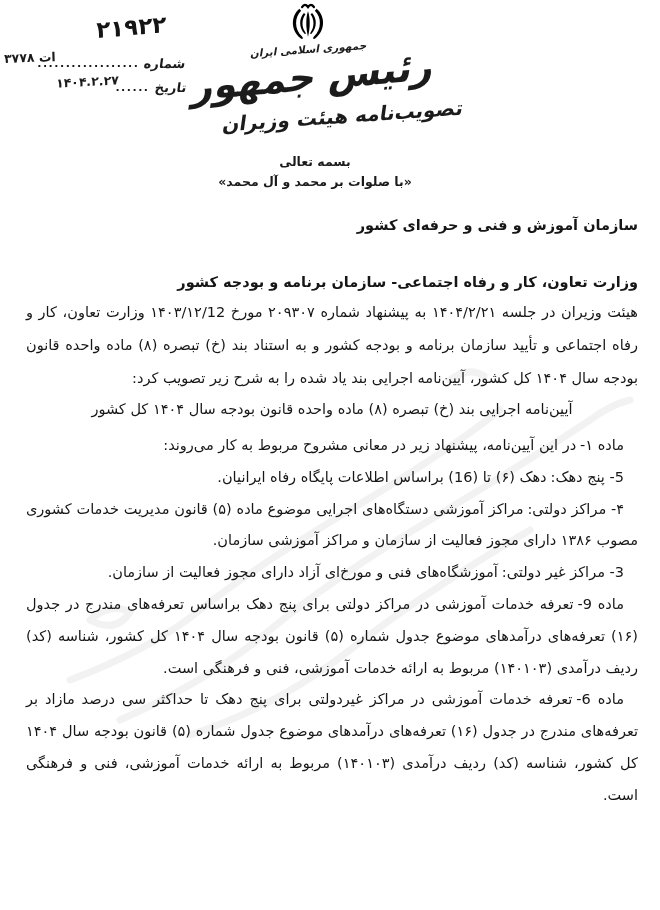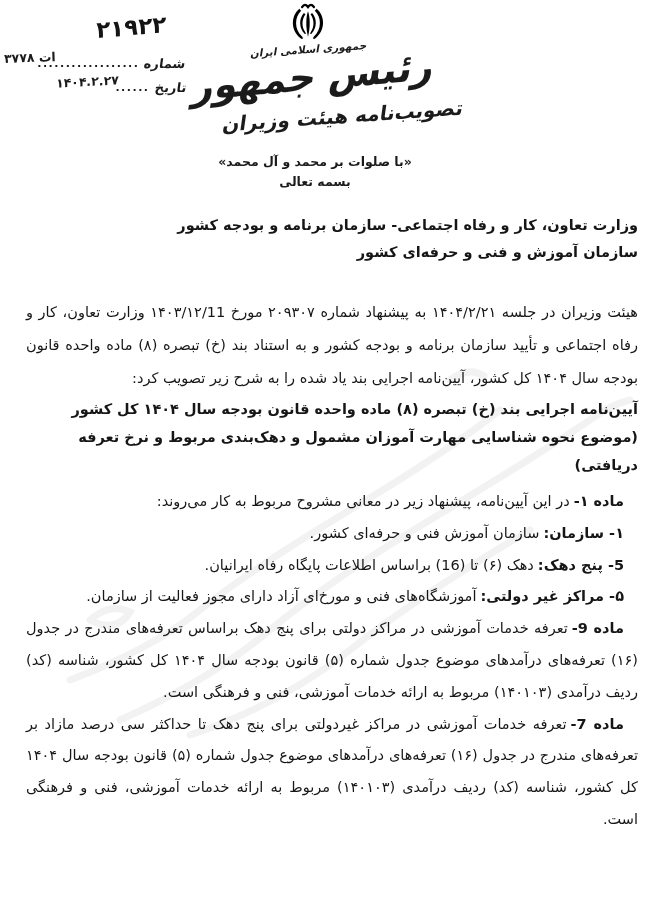--- a/index.html
+++ b/index.html
@@ -104,8 +104,8 @@
   <div class="doctype">تصویب‌نامه هیئت وزیران</div>
 
   <div class="invocation">
+    <div>بسمه تعالی</div>
     <div>«با صلوات بر محمد و آل محمد»</div>
-    <div>بسمه تعالی</div>
   </div>
 
   <svg class="watermark" viewBox="0 0 630 420" aria-hidden="true">

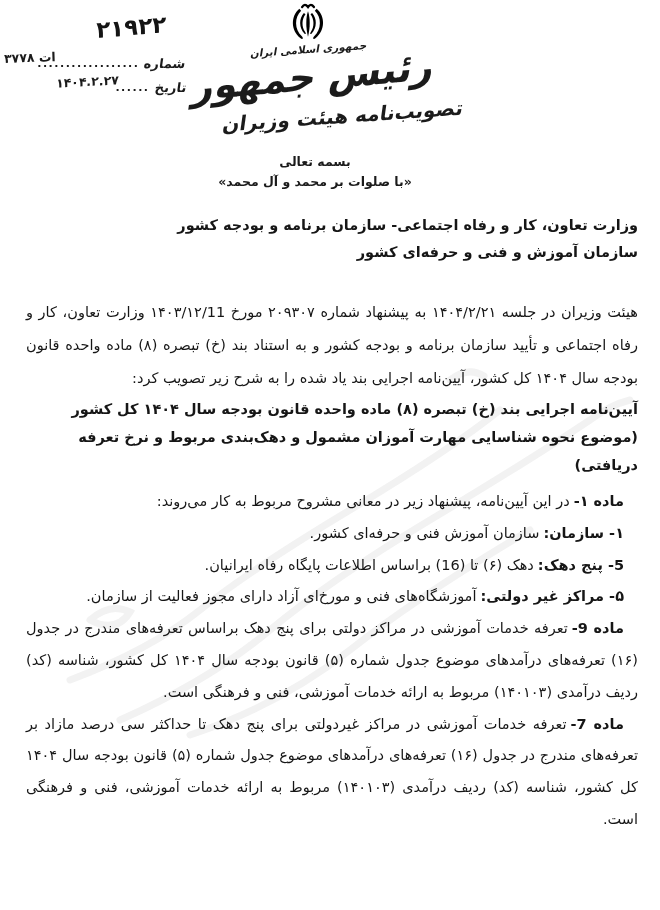--- a/index.html
+++ b/index.html
@@ -119,8 +119,8 @@
   </svg>
 
   <div class="doc-body">
+    <p class="addressee addressee-last">سازمان آموزش و فنی و حرفه‌ای کشور</p>
     <p class="addressee">وزارت تعاون، کار و رفاه اجتماعی- سازمان برنامه و بودجه کشور</p>
-    <p class="addressee addressee-last">سازمان آموزش و فنی و حرفه‌ای کشور</p>
 
     <p class="preamble">هیئت وزیران در جلسه ۱۴۰۴/۲/۲۱ به پیشنهاد شماره ۲۰۹۳۰۷ مورخ ۱۴۰۳/۱۲/11 وزارت تعاون، کار و رفاه اجتماعی و تأیید سازمان برنامه و بودجه کشور و به استناد بند (خ) تبصره (۸) ماده واحده قانون بودجه سال ۱۴۰۴ کل کشور، آیین‌نامه اجرایی بند یاد شده را به شرح زیر تصویب کرد:</p>
 

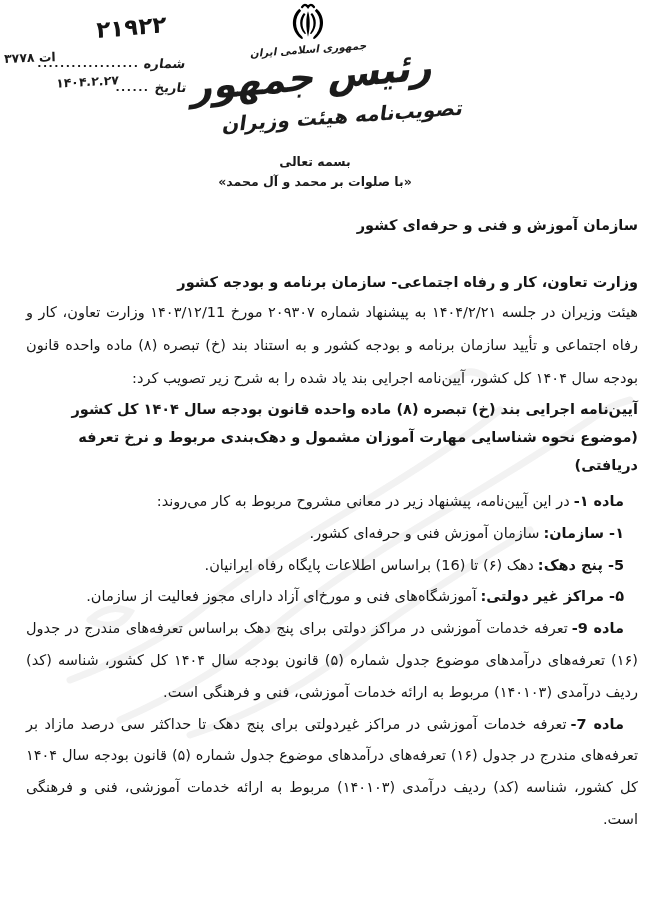--- a/index.html
+++ b/index.html
@@ -122,7 +122,7 @@
     <p class="addressee addressee-last">سازمان آموزش و فنی و حرفه‌ای کشور</p>
     <p class="addressee">وزارت تعاون، کار و رفاه اجتماعی- سازمان برنامه و بودجه کشور</p>
 
-    <p class="preamble">هیئت وزیران در جلسه ۱۴۰۴/۲/۲۱ به پیشنهاد شماره ۲۰۹۳۰۷ مورخ ۱۴۰۳/۱۲/11 وزارت تعاون، کار و رفاه اجتماعی و تأیید سازمان برنامه و بودجه کشور و به استناد بند (خ) تبصره (۸) ماده واحده قانون بودجه سال ۱۴۰۴ کل کشور، آیین‌نامه اجرایی بند یاد شده را به شرح زیر تصویب کرد:</p>
+    <p class="preamble">هیئت وزیران در جلسه ۱۴۰۴/۲/۲۱ به پیشنهاد شماره ۲۰۹۳۰۷ مورخ ۱۴۰۳/۱۲/12 وزارت تعاون، کار و رفاه اجتماعی و تأیید سازمان برنامه و بودجه کشور و به استناد بند (خ) تبصره (۸) ماده واحده قانون بودجه سال ۱۴۰۴ کل کشور، آیین‌نامه اجرایی بند یاد شده را به شرح زیر تصویب کرد:</p>
 
     <p class="title-line">آیین‌نامه اجرایی بند (خ) تبصره (۸) ماده واحده قانون بودجه سال ۱۴۰۴ کل کشور</p>
     <p class="title-line title-last">(موضوع نحوه شناسایی مهارت آموزان مشمول و دهک‌بندی مربوط و نرخ تعرفه دریافتی)</p>

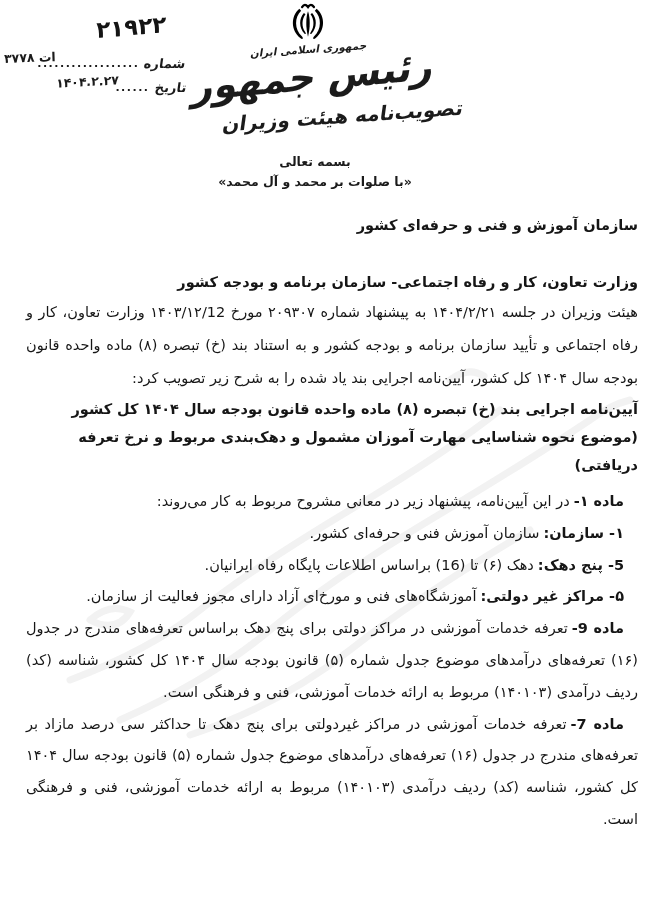--- a/index.html
+++ b/index.html
@@ -65,7 +65,7 @@
   .addressee { font-weight:700; text-align:right; line-height:27px; }
   .addressee-last { margin-bottom:30px !important; }
   .preamble { text-align:justify; line-height:33px; text-align-last:right; }
-  .title-line { font-weight:700; line-height:28px; }
+  .title-line { text-align:center; font-weight:400; line-height:28px; }
   .article { text-align:justify; line-height:31.8px; text-indent:14px; text-align-last:right; }
   .first-article { margin-top:7px !important; }
   .lead { font-weight:700; margin-left:4px; }

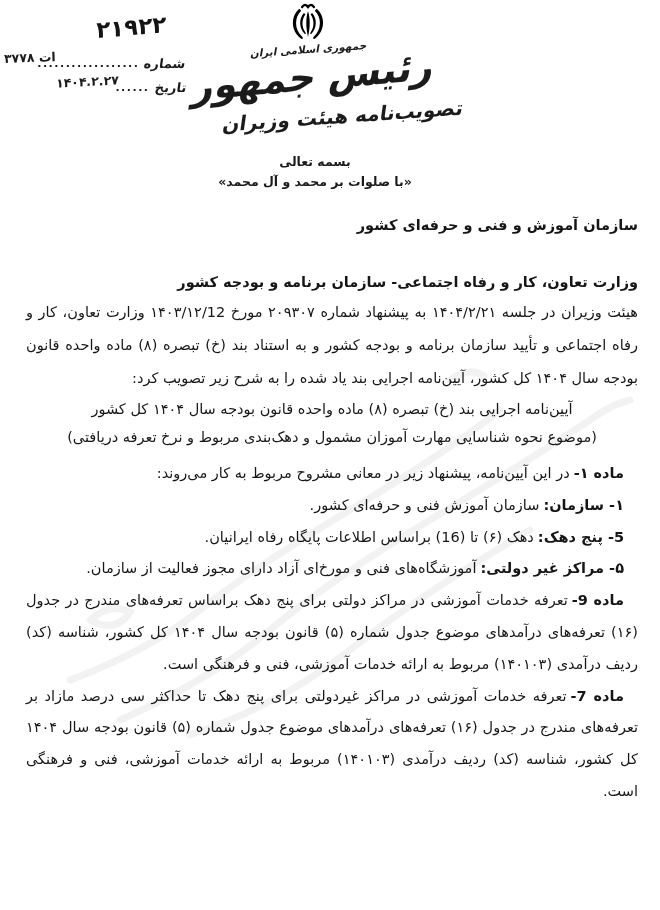--- a/index.html
+++ b/index.html
@@ -125,7 +125,6 @@
     <p class="preamble">هیئت وزیران در جلسه ۱۴۰۴/۲/۲۱ به پیشنهاد شماره ۲۰۹۳۰۷ مورخ ۱۴۰۳/۱۲/12 وزارت تعاون، کار و رفاه اجتماعی و تأیید سازمان برنامه و بودجه کشور و به استناد بند (خ) تبصره (۸) ماده واحده قانون بودجه سال ۱۴۰۴ کل کشور، آیین‌نامه اجرایی بند یاد شده را به شرح زیر تصویب کرد:</p>
 
     <p class="title-line">آیین‌نامه اجرایی بند (خ) تبصره (۸) ماده واحده قانون بودجه سال ۱۴۰۴ کل کشور</p>
-    <p class="title-line title-last">(موضوع نحوه شناسایی مهارت آموزان مشمول و دهک‌بندی مربوط و نرخ تعرفه دریافتی)</p>
 
     <p class="article first-article"><b class="lead">ماده ۱-</b><span>در این آیین‌نامه، پیشنهاد زیر در معانی مشروح مربوط به کار می‌روند:</span></p>
     <p class="article"><b class="lead">۱- سازمان:</b><span>سازمان آموزش فنی و حرفه‌ای کشور.</span></p>

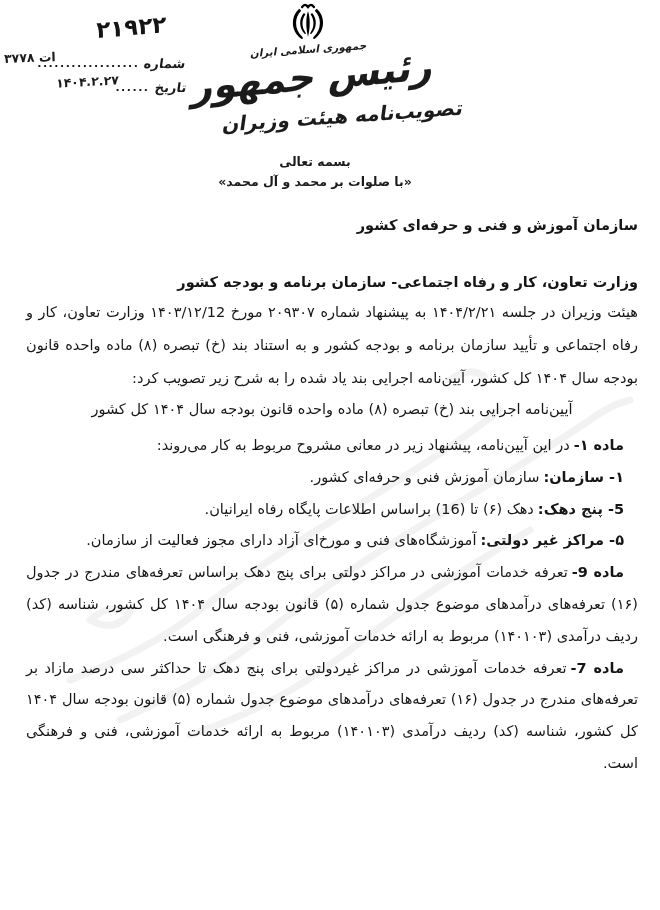--- a/index.html
+++ b/index.html
@@ -68,7 +68,7 @@
   .title-line { text-align:center; font-weight:400; line-height:28px; }
   .article { text-align:justify; line-height:31.8px; text-indent:14px; text-align-last:right; }
   .first-article { margin-top:7px !important; }
-  .lead { font-weight:700; margin-left:4px; }
+  .lead { font-weight:400; margin-left:4px; }
 </style>
 </head>
 <body>

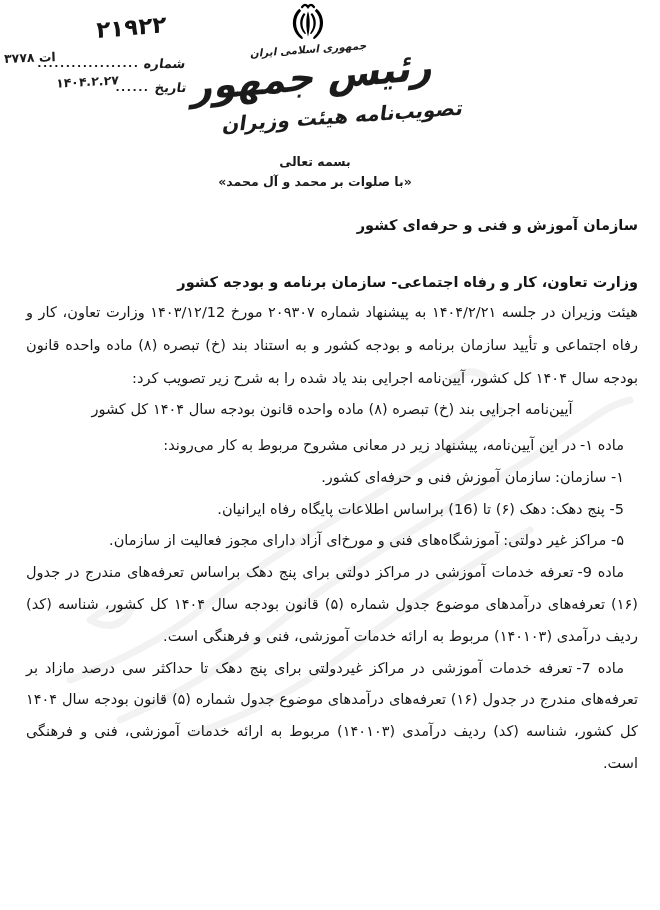--- a/index.html
+++ b/index.html
@@ -127,7 +127,6 @@
     <p class="title-line">آیین‌نامه اجرایی بند (خ) تبصره (۸) ماده واحده قانون بودجه سال ۱۴۰۴ کل کشور</p>
 
     <p class="article first-article"><b class="lead">ماده ۱-</b><span>در این آیین‌نامه، پیشنهاد زیر در معانی مشروح مربوط به کار می‌روند:</span></p>
-    <p class="article"><b class="lead">۱- سازمان:</b><span>سازمان آموزش فنی و حرفه‌ای کشور.</span></p>
     <p class="article"><b class="lead">5- پنج دهک:</b><span>دهک (۶) تا (16) براساس اطلاعات پایگاه رفاه ایرانیان.</span></p>
     <p class="article"><b class="lead">۵- مراکز غیر دولتی:</b><span>آموزشگاه‌های فنی و مورخ‌ای آزاد دارای مجوز فعالیت از سازمان.</span></p>
     <p class="article"><b class="lead">ماده 9-</b><span>تعرفه خدمات آموزشی در مراکز دولتی برای پنج دهک براساس تعرفه‌های مندرج در جدول (۱۶) تعرفه‌های درآمدهای موضوع جدول شماره (۵) قانون بودجه سال ۱۴۰۴ کل کشور، شناسه (کد) ردیف درآمدی (۱۴۰۱۰۳) مربوط به ارائه خدمات آموزشی، فنی و فرهنگی است.</span></p>

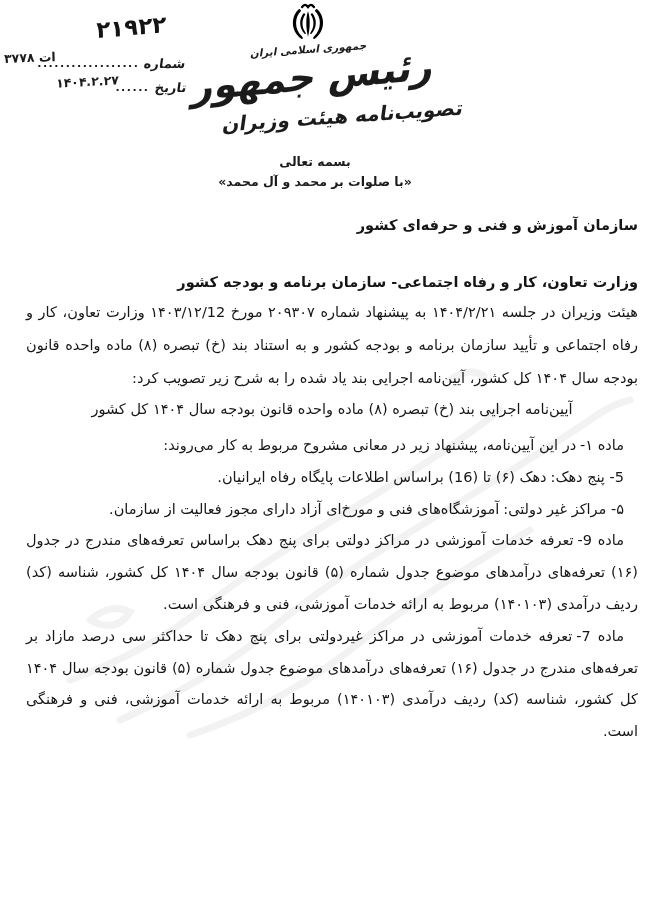--- a/index.html
+++ b/index.html
@@ -128,6 +128,7 @@
 
     <p class="article first-article"><b class="lead">ماده ۱-</b><span>در این آیین‌نامه، پیشنهاد زیر در معانی مشروح مربوط به کار می‌روند:</span></p>
     <p class="article"><b class="lead">5- پنج دهک:</b><span>دهک (۶) تا (16) براساس اطلاعات پایگاه رفاه ایرانیان.</span></p>
+    <p class="article"><b class="lead">۴- مراکز دولتی:</b><span>مراکز آموزشی دستگاه‌های اجرایی موضوع ماده (۵) قانون مدیریت خدمات کشوری مصوب ۱۳۸۶ دارای مجوز فعالیت از سازمان و مراکز آموزشی سازمان.</span></p>
     <p class="article"><b class="lead">۵- مراکز غیر دولتی:</b><span>آموزشگاه‌های فنی و مورخ‌ای آزاد دارای مجوز فعالیت از سازمان.</span></p>
     <p class="article"><b class="lead">ماده 9-</b><span>تعرفه خدمات آموزشی در مراکز دولتی برای پنج دهک براساس تعرفه‌های مندرج در جدول (۱۶) تعرفه‌های درآمدهای موضوع جدول شماره (۵) قانون بودجه سال ۱۴۰۴ کل کشور، شناسه (کد) ردیف درآمدی (۱۴۰۱۰۳) مربوط به ارائه خدمات آموزشی، فنی و فرهنگی است.</span></p>
     <p class="article"><b class="lead">ماده 7-</b><span>تعرفه خدمات آموزشی در مراکز غیردولتی برای پنج دهک تا حداکثر سی درصد مازاد بر تعرفه‌های مندرج در جدول (۱۶) تعرفه‌های درآمدهای موضوع جدول شماره (۵) قانون بودجه سال ۱۴۰۴ کل کشور، شناسه (کد) ردیف درآمدی (۱۴۰۱۰۳) مربوط به ارائه خدمات آموزشی، فنی و فرهنگی است.</span></p>

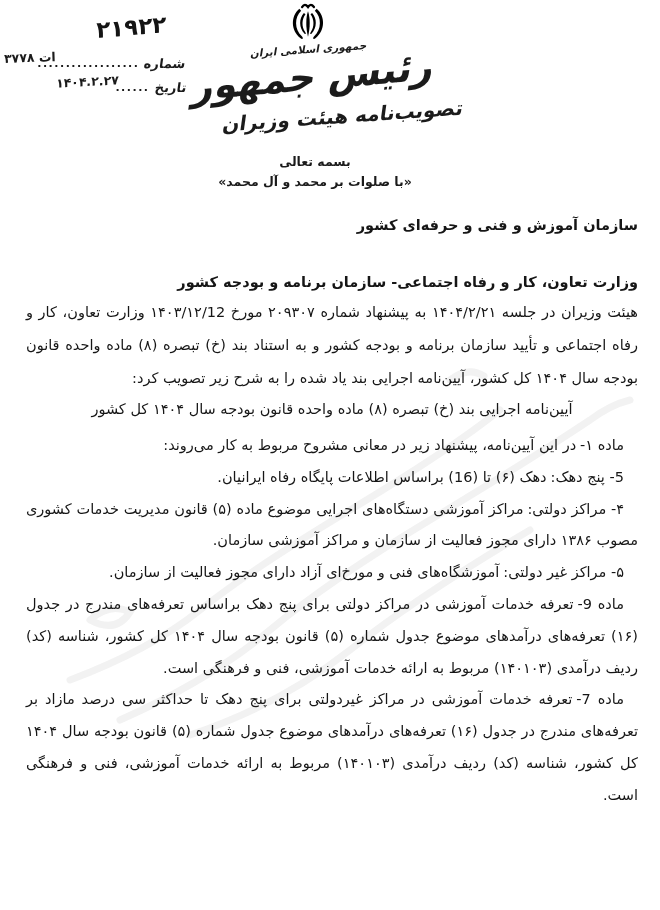--- a/index.html
+++ b/index.html
@@ -129,7 +129,7 @@
     <p class="article first-article"><b class="lead">ماده ۱-</b><span>در این آیین‌نامه، پیشنهاد زیر در معانی مشروح مربوط به کار می‌روند:</span></p>
     <p class="article"><b class="lead">5- پنج دهک:</b><span>دهک (۶) تا (16) براساس اطلاعات پایگاه رفاه ایرانیان.</span></p>
     <p class="article"><b class="lead">۴- مراکز دولتی:</b><span>مراکز آموزشی دستگاه‌های اجرایی موضوع ماده (۵) قانون مدیریت خدمات کشوری مصوب ۱۳۸۶ دارای مجوز فعالیت از سازمان و مراکز آموزشی سازمان.</span></p>
-    <p class="article"><b class="lead">۵- مراکز غیر دولتی:</b><span>آموزشگاه‌های فنی و مورخ‌ای آزاد دارای مجوز فعالیت از سازمان.</span></p>
+    <p class="article"><b class="lead">3- مراکز غیر دولتی:</b><span>آموزشگاه‌های فنی و مورخ‌ای آزاد دارای مجوز فعالیت از سازمان.</span></p>
     <p class="article"><b class="lead">ماده 9-</b><span>تعرفه خدمات آموزشی در مراکز دولتی برای پنج دهک براساس تعرفه‌های مندرج در جدول (۱۶) تعرفه‌های درآمدهای موضوع جدول شماره (۵) قانون بودجه سال ۱۴۰۴ کل کشور، شناسه (کد) ردیف درآمدی (۱۴۰۱۰۳) مربوط به ارائه خدمات آموزشی، فنی و فرهنگی است.</span></p>
     <p class="article"><b class="lead">ماده 7-</b><span>تعرفه خدمات آموزشی در مراکز غیردولتی برای پنج دهک تا حداکثر سی درصد مازاد بر تعرفه‌های مندرج در جدول (۱۶) تعرفه‌های درآمدهای موضوع جدول شماره (۵) قانون بودجه سال ۱۴۰۴ کل کشور، شناسه (کد) ردیف درآمدی (۱۴۰۱۰۳) مربوط به ارائه خدمات آموزشی، فنی و فرهنگی است.</span></p>
   </div>

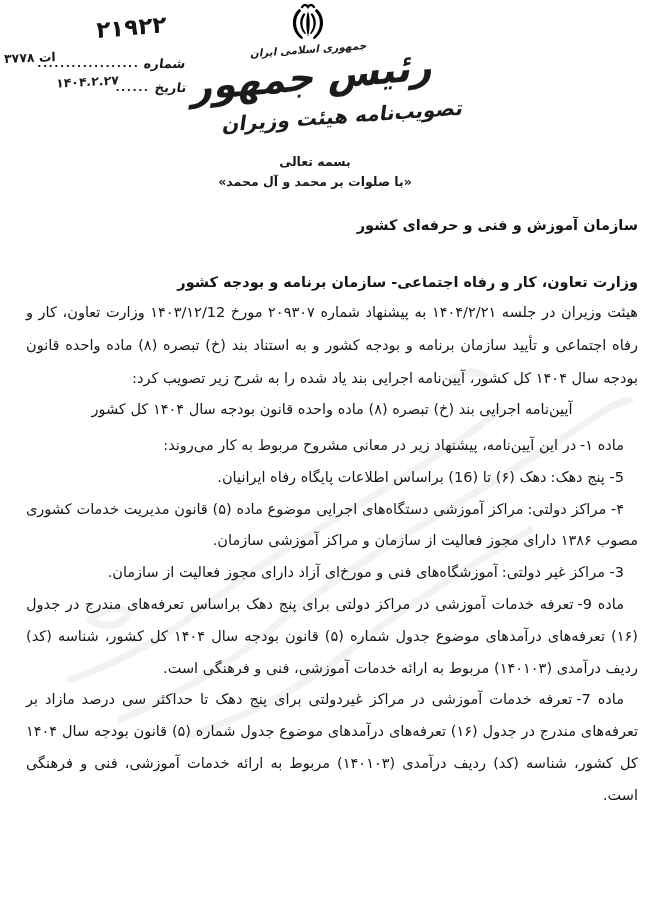--- a/index.html
+++ b/index.html
@@ -131,7 +131,7 @@
     <p class="article"><b class="lead">۴- مراکز دولتی:</b><span>مراکز آموزشی دستگاه‌های اجرایی موضوع ماده (۵) قانون مدیریت خدمات کشوری مصوب ۱۳۸۶ دارای مجوز فعالیت از سازمان و مراکز آموزشی سازمان.</span></p>
     <p class="article"><b class="lead">3- مراکز غیر دولتی:</b><span>آموزشگاه‌های فنی و مورخ‌ای آزاد دارای مجوز فعالیت از سازمان.</span></p>
     <p class="article"><b class="lead">ماده 9-</b><span>تعرفه خدمات آموزشی در مراکز دولتی برای پنج دهک براساس تعرفه‌های مندرج در جدول (۱۶) تعرفه‌های درآمدهای موضوع جدول شماره (۵) قانون بودجه سال ۱۴۰۴ کل کشور، شناسه (کد) ردیف درآمدی (۱۴۰۱۰۳) مربوط به ارائه خدمات آموزشی، فنی و فرهنگی است.</span></p>
-    <p class="article"><b class="lead">ماده 7-</b><span>تعرفه خدمات آموزشی در مراکز غیردولتی برای پنج دهک تا حداکثر سی درصد مازاد بر تعرفه‌های مندرج در جدول (۱۶) تعرفه‌های درآمدهای موضوع جدول شماره (۵) قانون بودجه سال ۱۴۰۴ کل کشور، شناسه (کد) ردیف درآمدی (۱۴۰۱۰۳) مربوط به ارائه خدمات آموزشی، فنی و فرهنگی است.</span></p>
+    <p class="article"><b class="lead">ماده 6-</b><span>تعرفه خدمات آموزشی در مراکز غیردولتی برای پنج دهک تا حداکثر سی درصد مازاد بر تعرفه‌های مندرج در جدول (۱۶) تعرفه‌های درآمدهای موضوع جدول شماره (۵) قانون بودجه سال ۱۴۰۴ کل کشور، شناسه (کد) ردیف درآمدی (۱۴۰۱۰۳) مربوط به ارائه خدمات آموزشی، فنی و فرهنگی است.</span></p>
   </div>
 
 </div>

